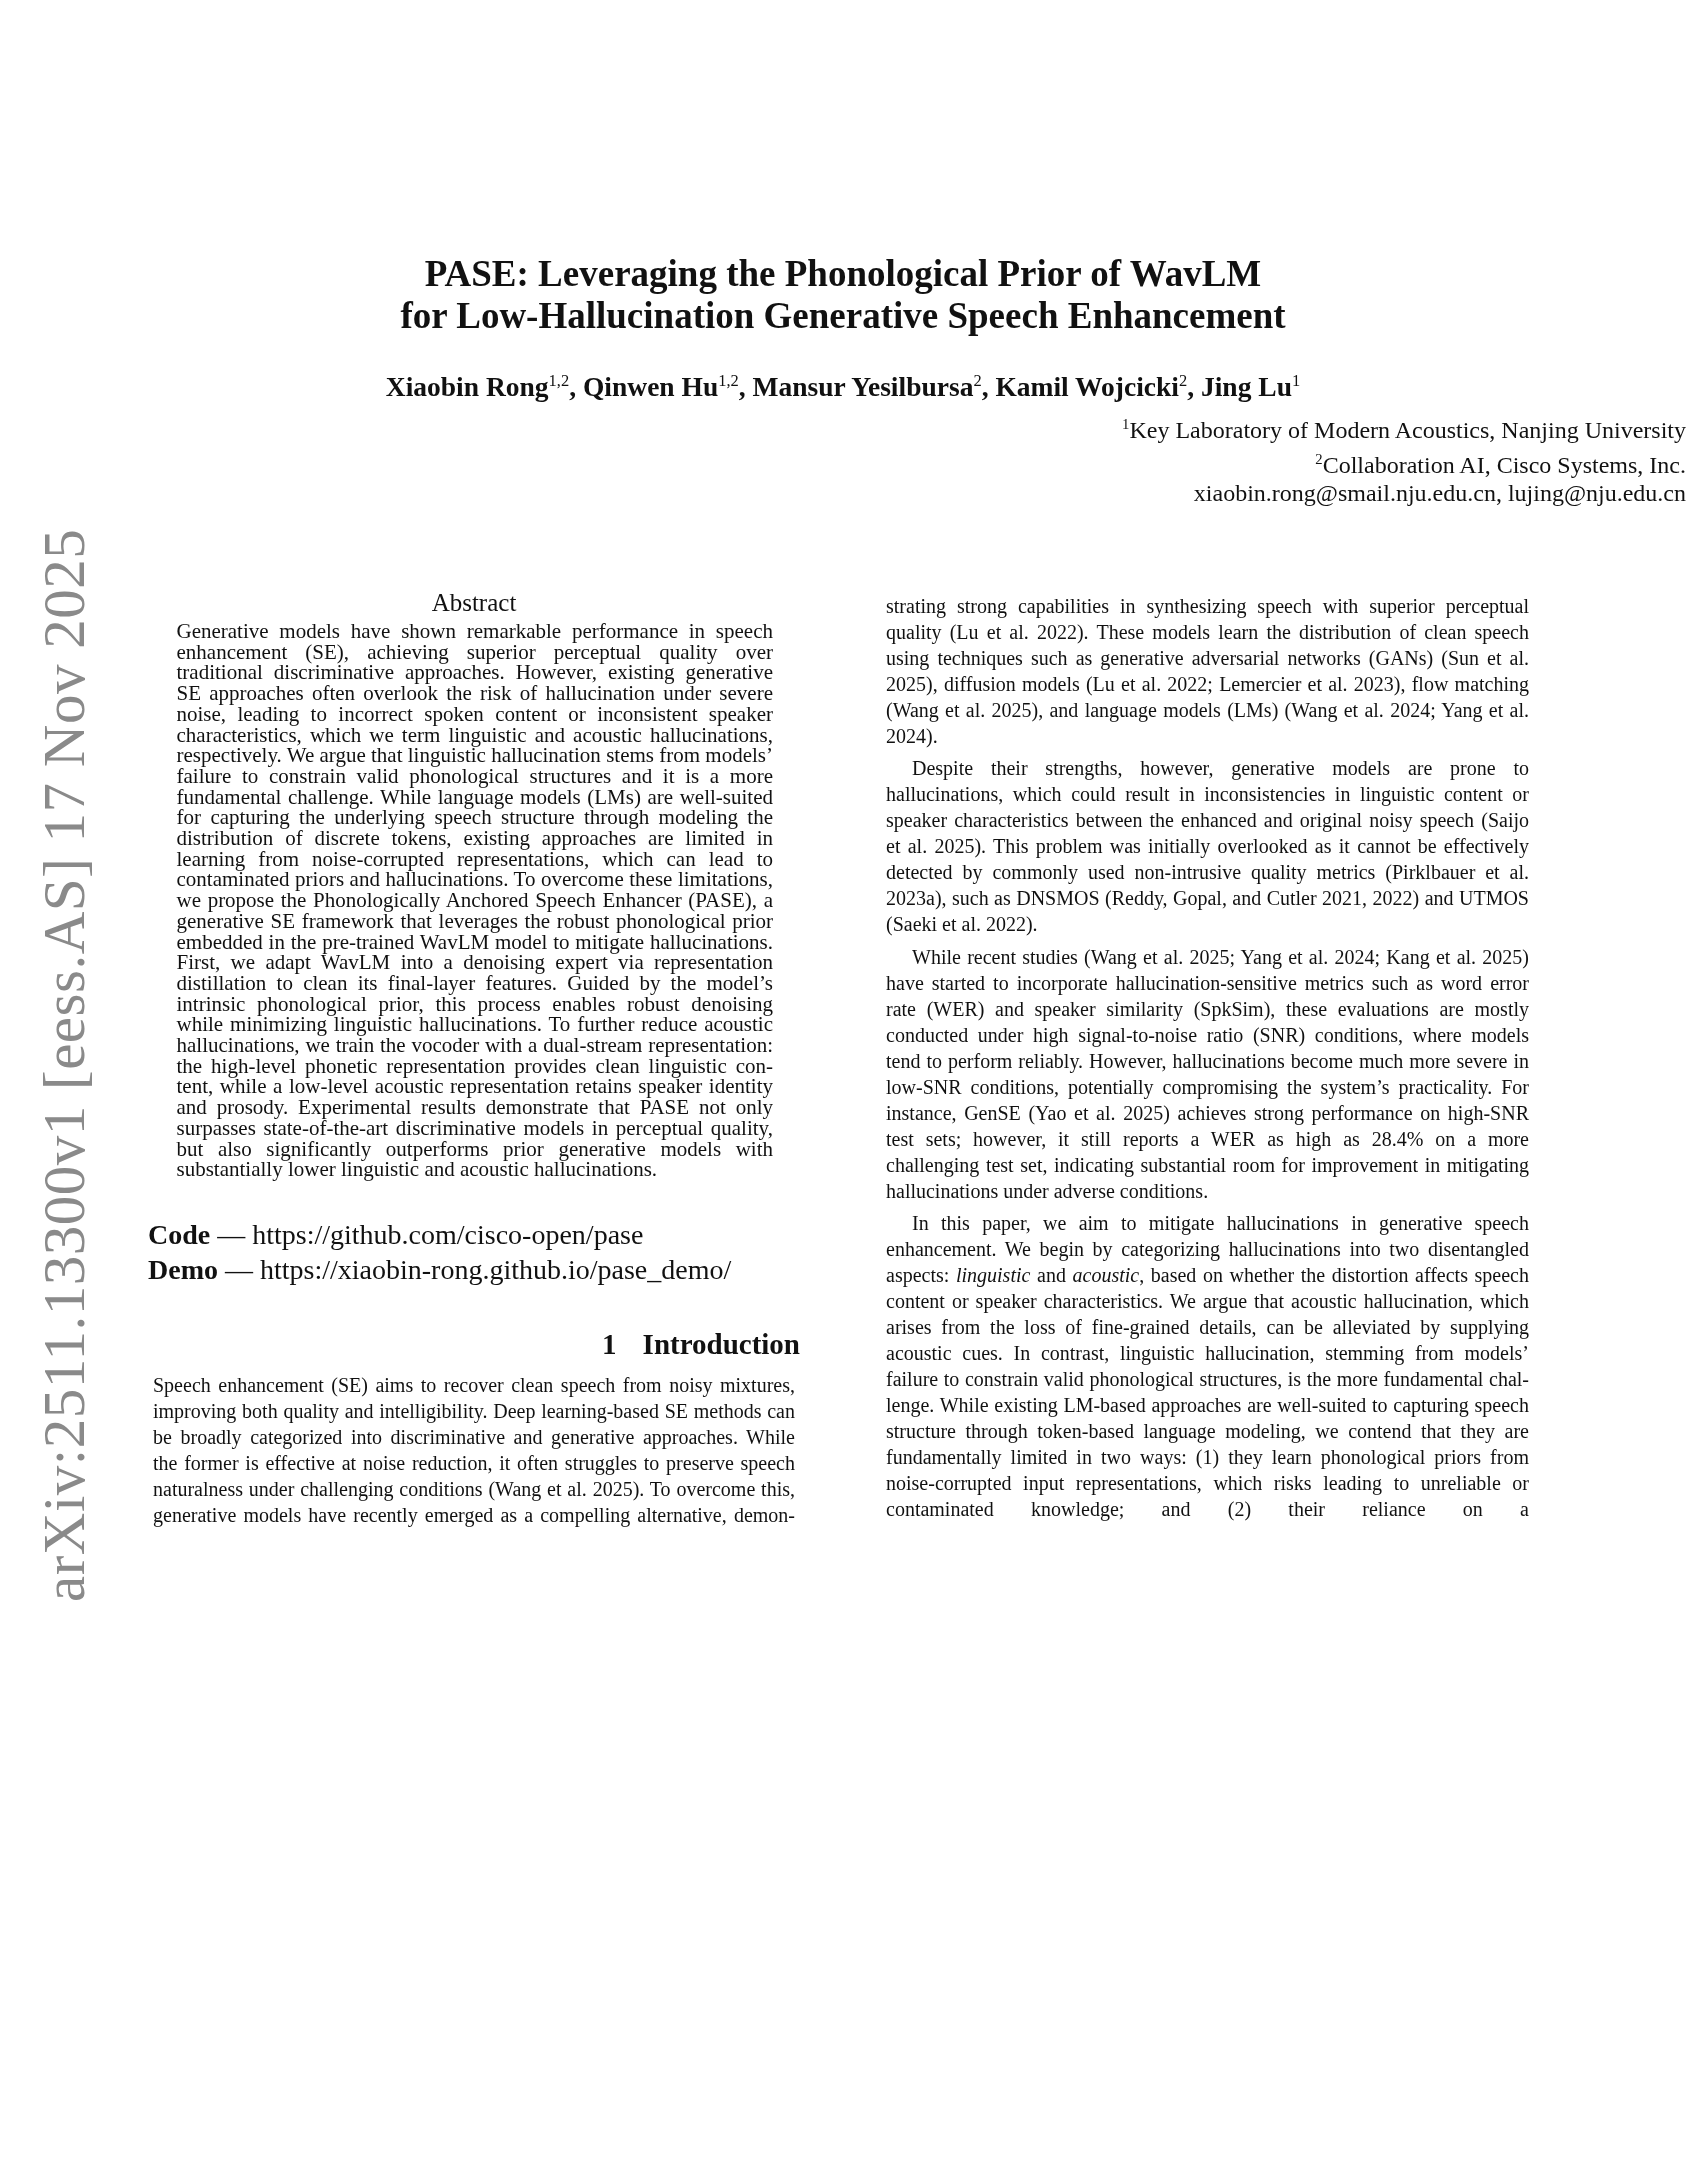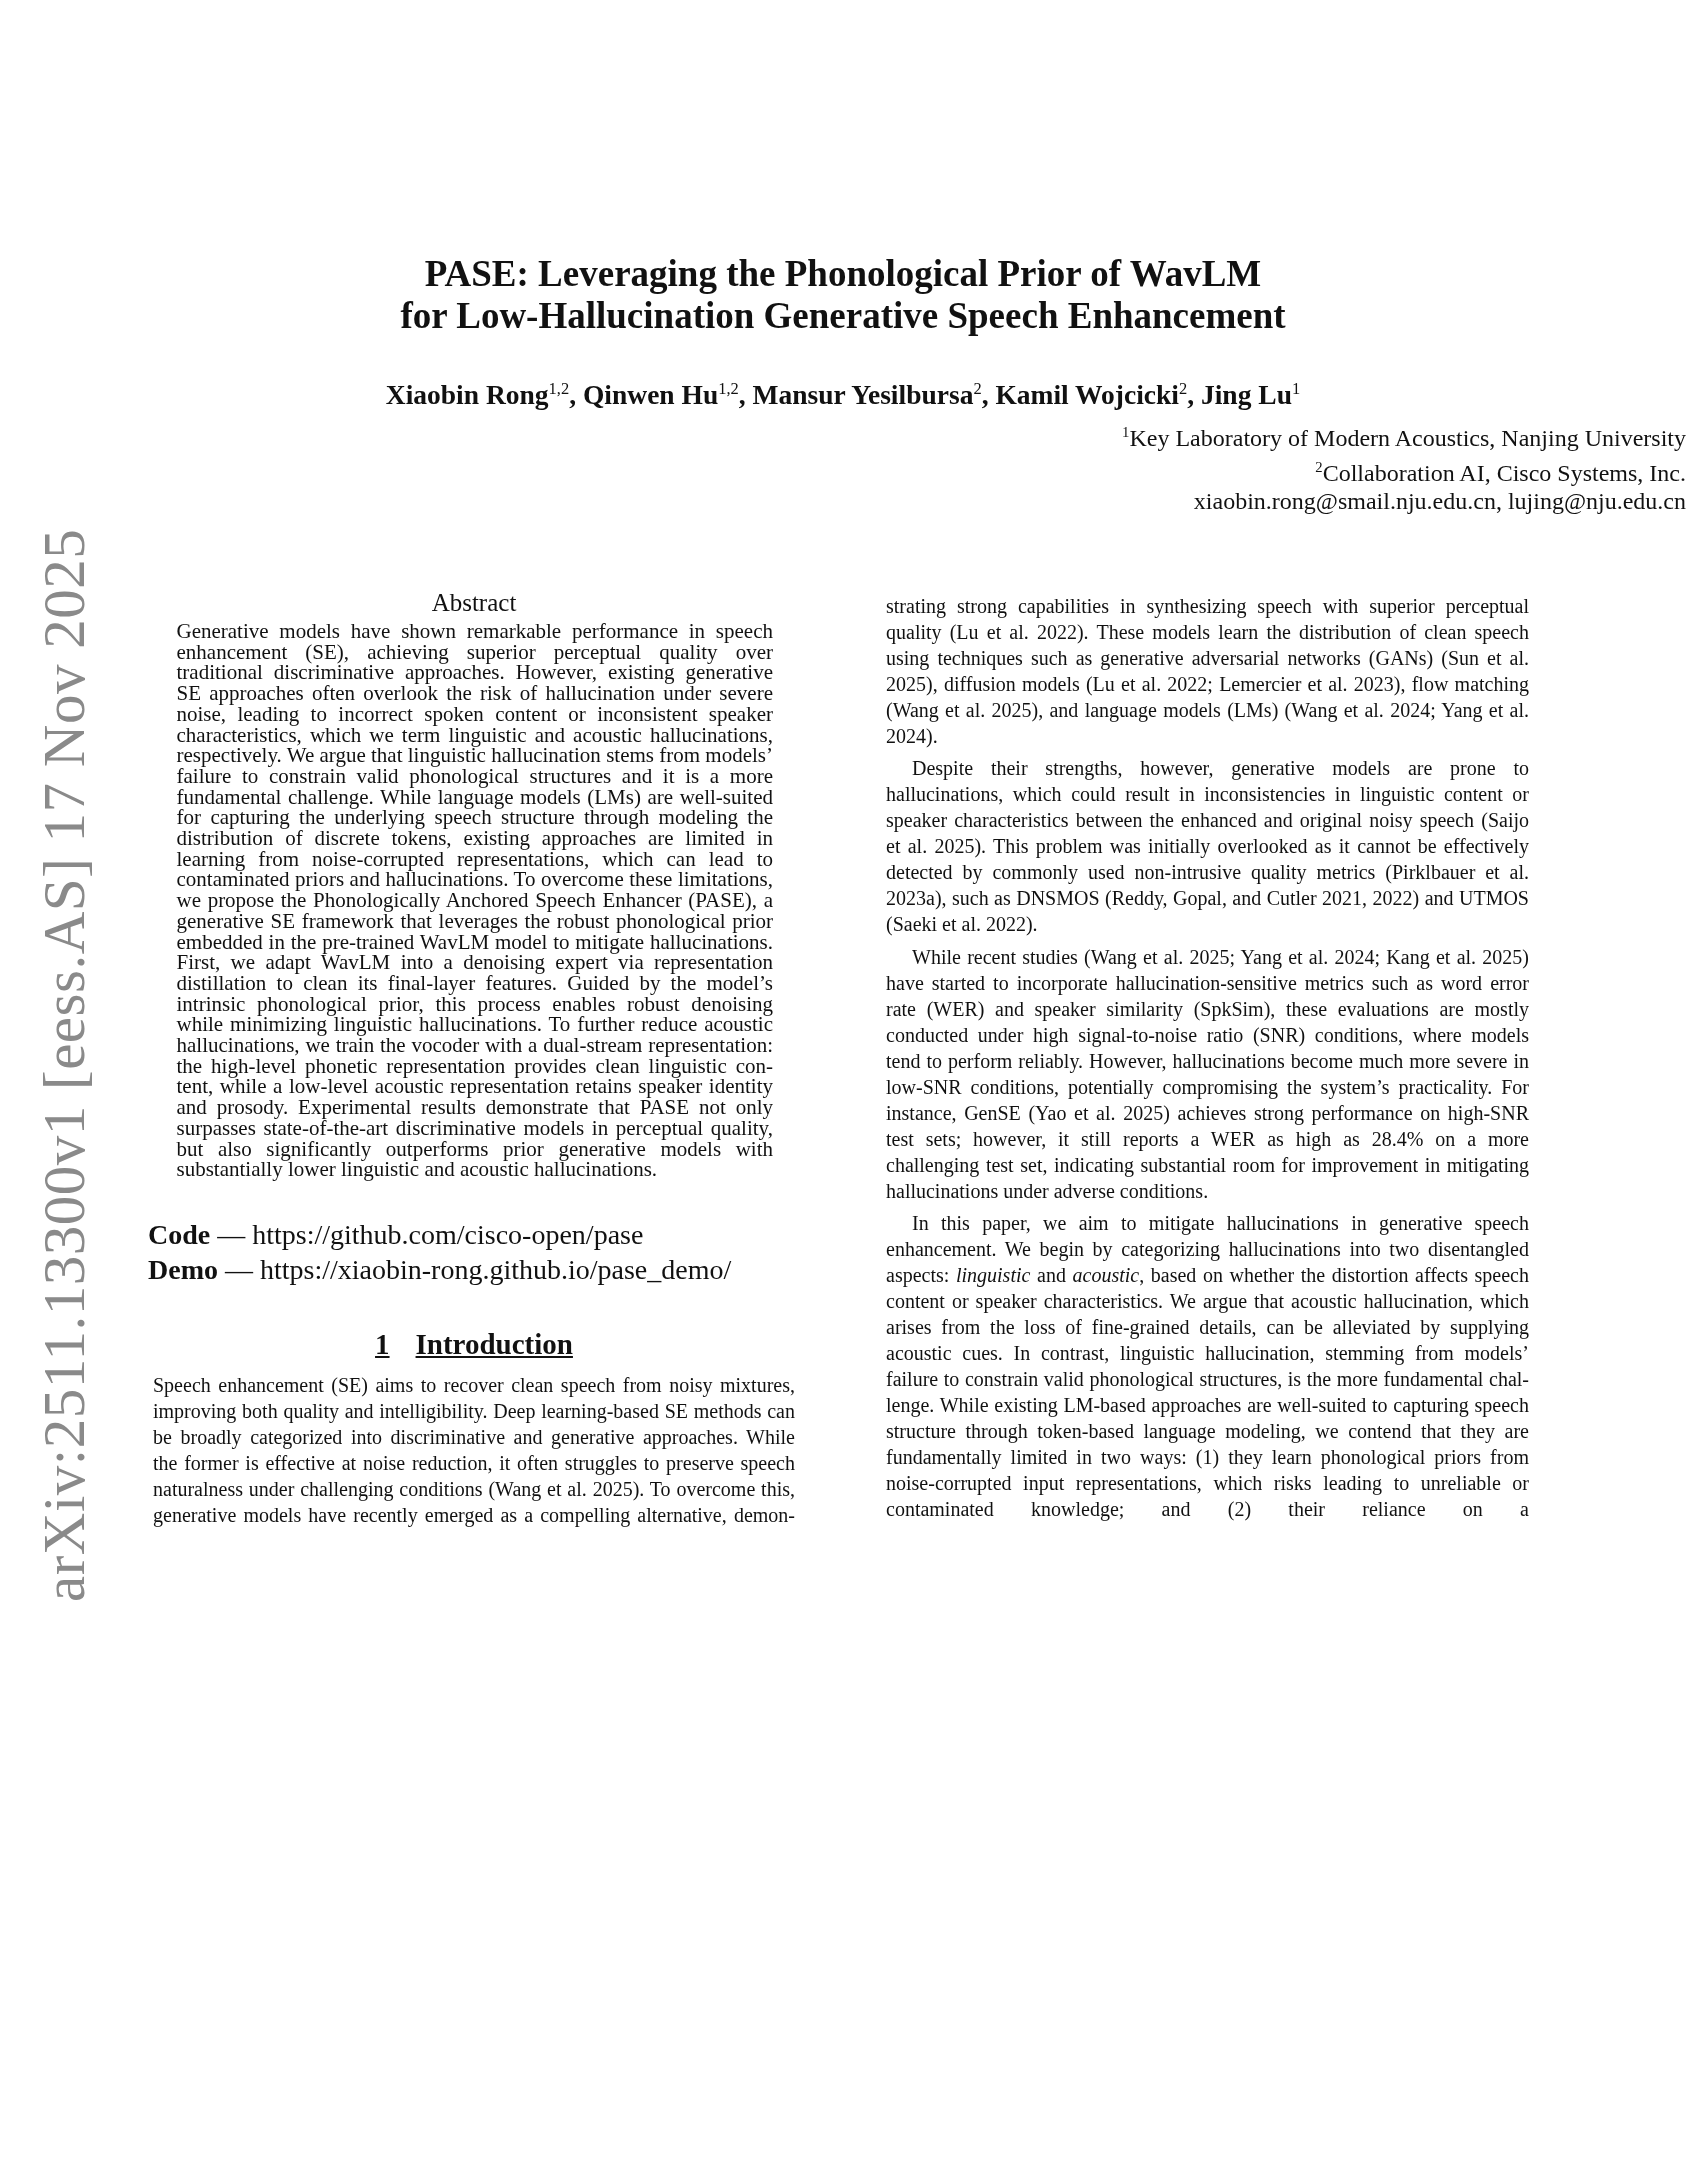--- a/index.html
+++ b/index.html
@@ -15,7 +15,7 @@
     }
     .title-block { position: absolute; left: 0; width: 1686px; top: 253px; text-align: center; }
     .title { font-weight: bold; font-size: 37px; line-height: 42px; margin: 0; }
-    .authors { font-weight: bold; font-size: 27.5px; margin-top: 35px; line-height: 33px; }
+    .authors { font-weight: bold; font-size: 27.5px; margin-top: 27px; line-height: 33px; }
     .authors sup { font-weight: normal; font-size: 16.5px; }
     .affil { font-size: 24px; line-height: 28.5px; text-align: right; }
     .affil sup { font-size: 14.7px; }

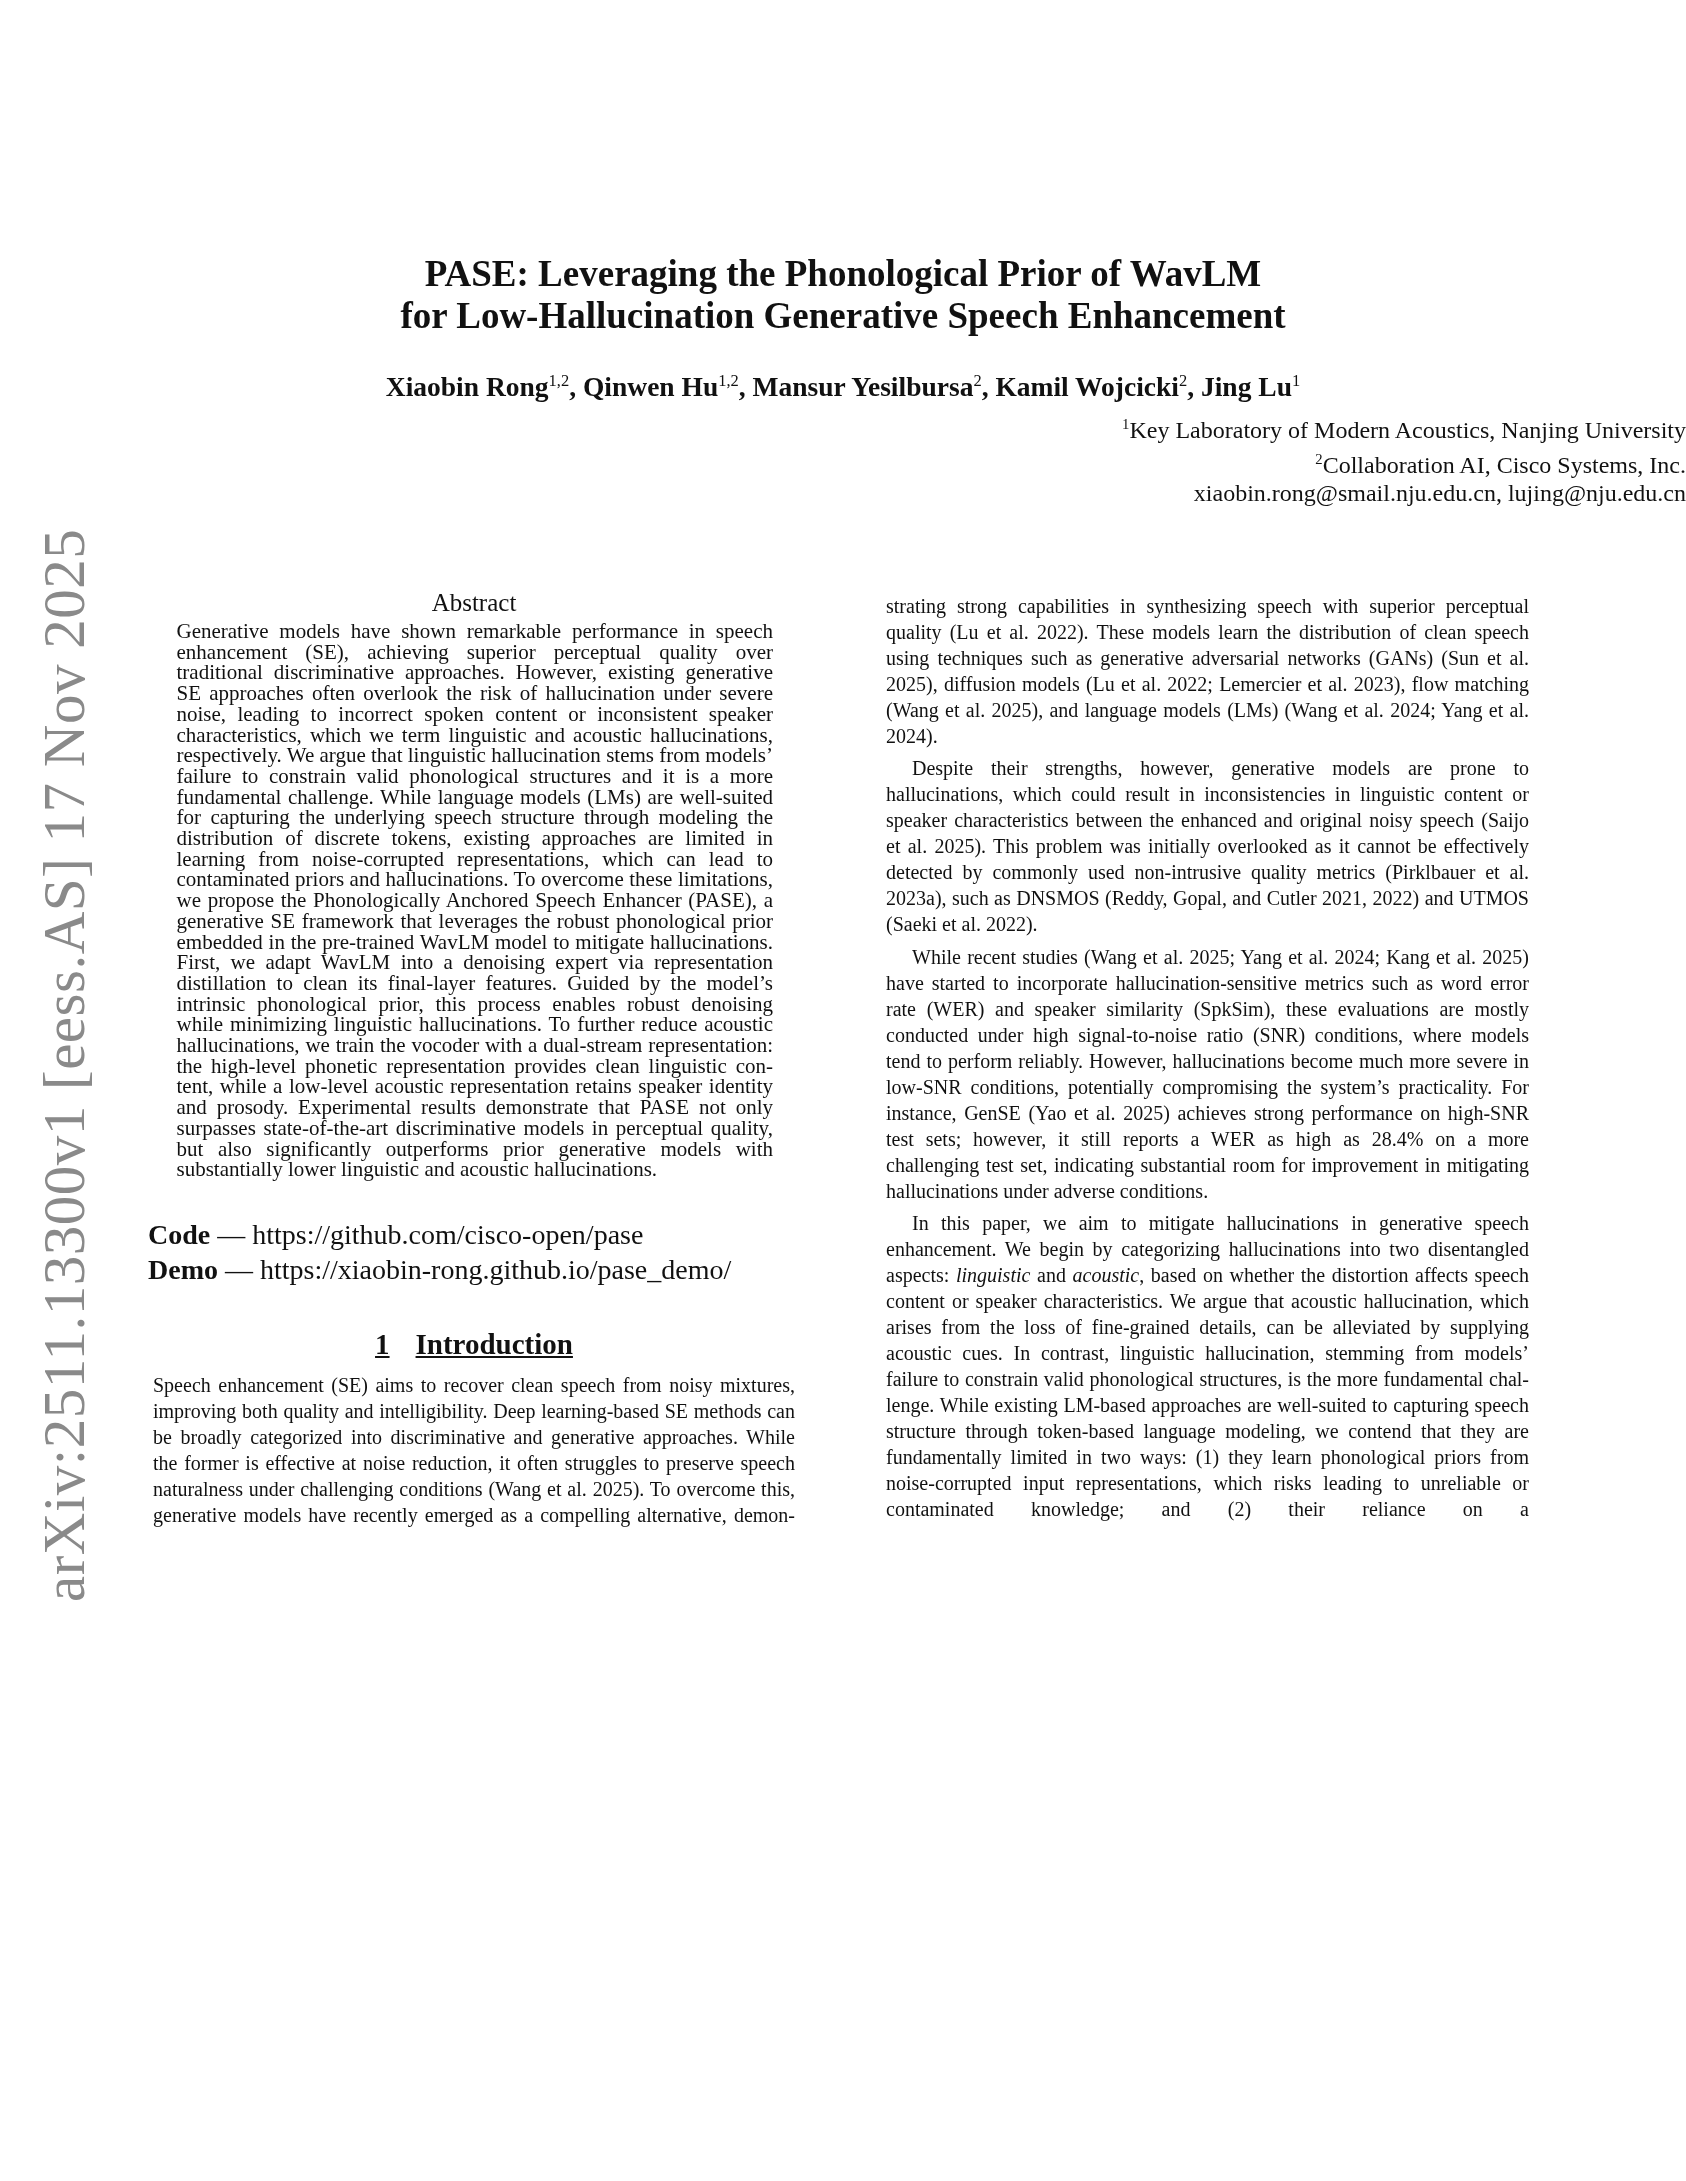--- a/index.html
+++ b/index.html
@@ -31,7 +31,7 @@
     }
     .links { margin-top: 37px; font-size: 28px; line-height: 35px; }
     .links b { font-weight: bold; }
-    .section-heading { text-align: center; font-weight: bold; font-size: 29px; line-height: 37px; margin: 39px 0 9.2px 0; text-decoration: underline; }
+    .section-heading { text-align: right; font-weight: bold; font-size: 29px; line-height: 37px; margin: 39px 0 9.2px 0; }
     .section-heading .num { margin-right: 26px; }
 
     .para {

